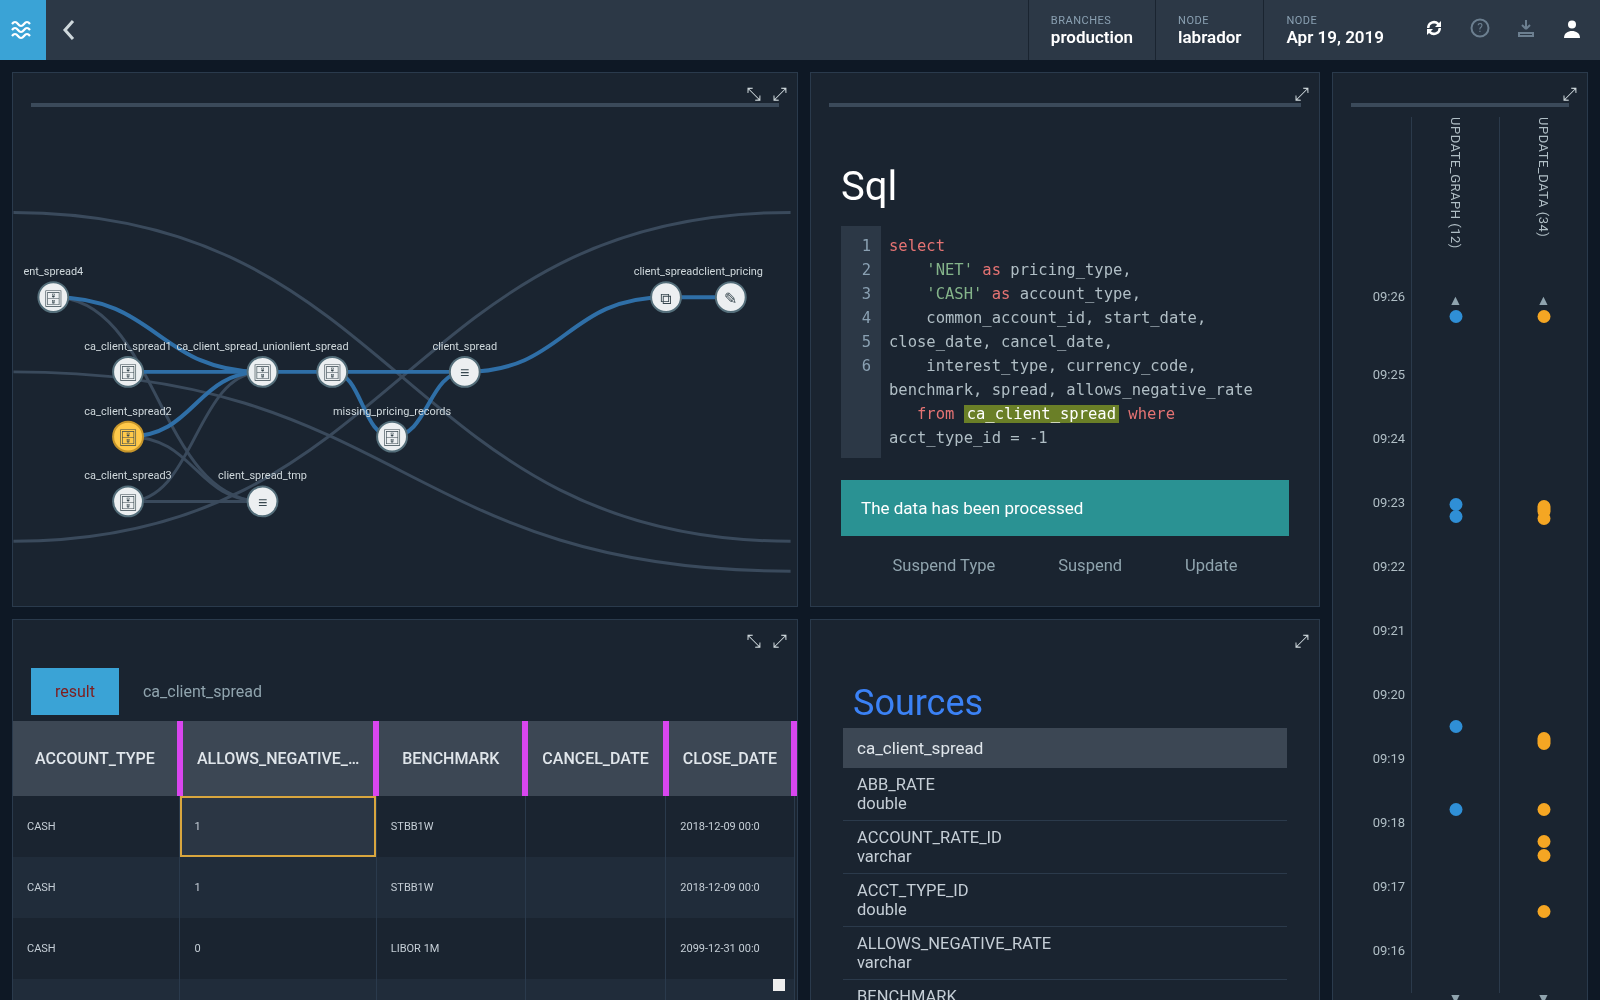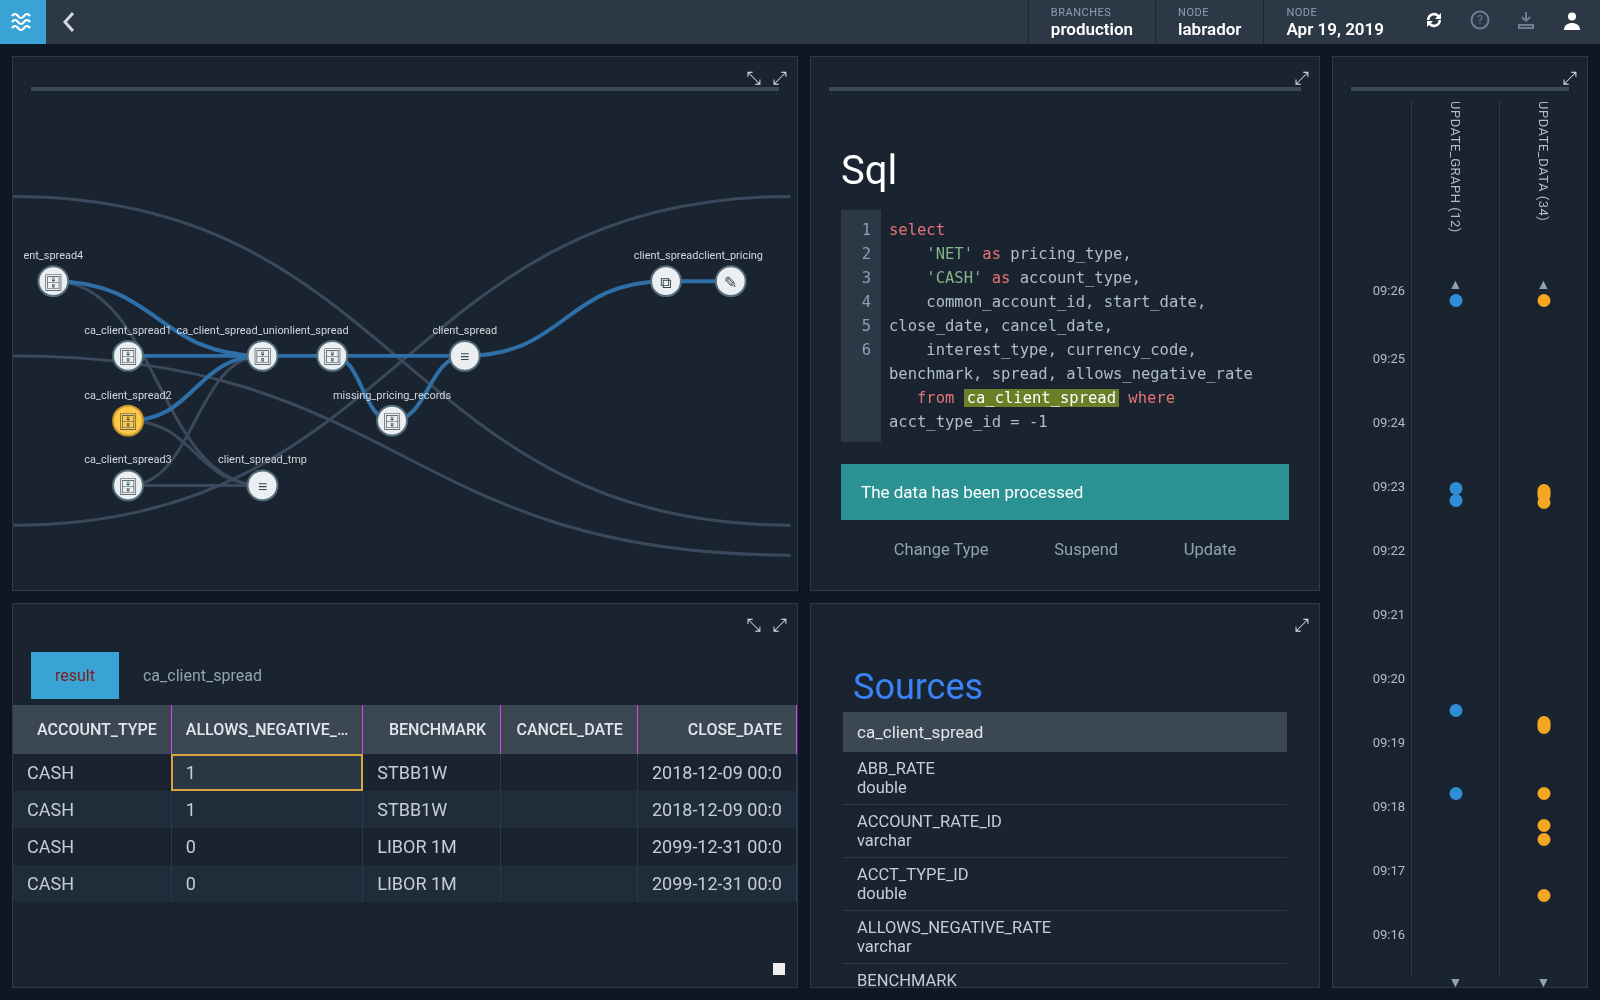--- a/index.html
+++ b/index.html
@@ -5,7 +5,7 @@
   * { box-sizing: border-box; margin: 0; padding: 0; }
   html, body { width: 1600px; height: 1000px; font-family: -apple-system, BlinkMacSystemFont, "Segoe UI", Roboto, "Helvetica Neue", sans-serif; background:#0e1825; color:#cfd8dc; overflow:hidden; }
   
-  .topbar { height:44px; background:#2c3846; display:flex; align-items:stretch; }
+  .topbar { height:60px; background:#2c3846; display:flex; align-items:stretch; }
   .logo { width:46px; background:#3aa3d6; display:flex; align-items:center; justify-content:center; }
   .back { width:46px; display:flex; align-items:center; justify-content:center; color:#cfd8dc; font-size:22px; cursor:pointer; }
   .topbar-spacer { flex:1; }

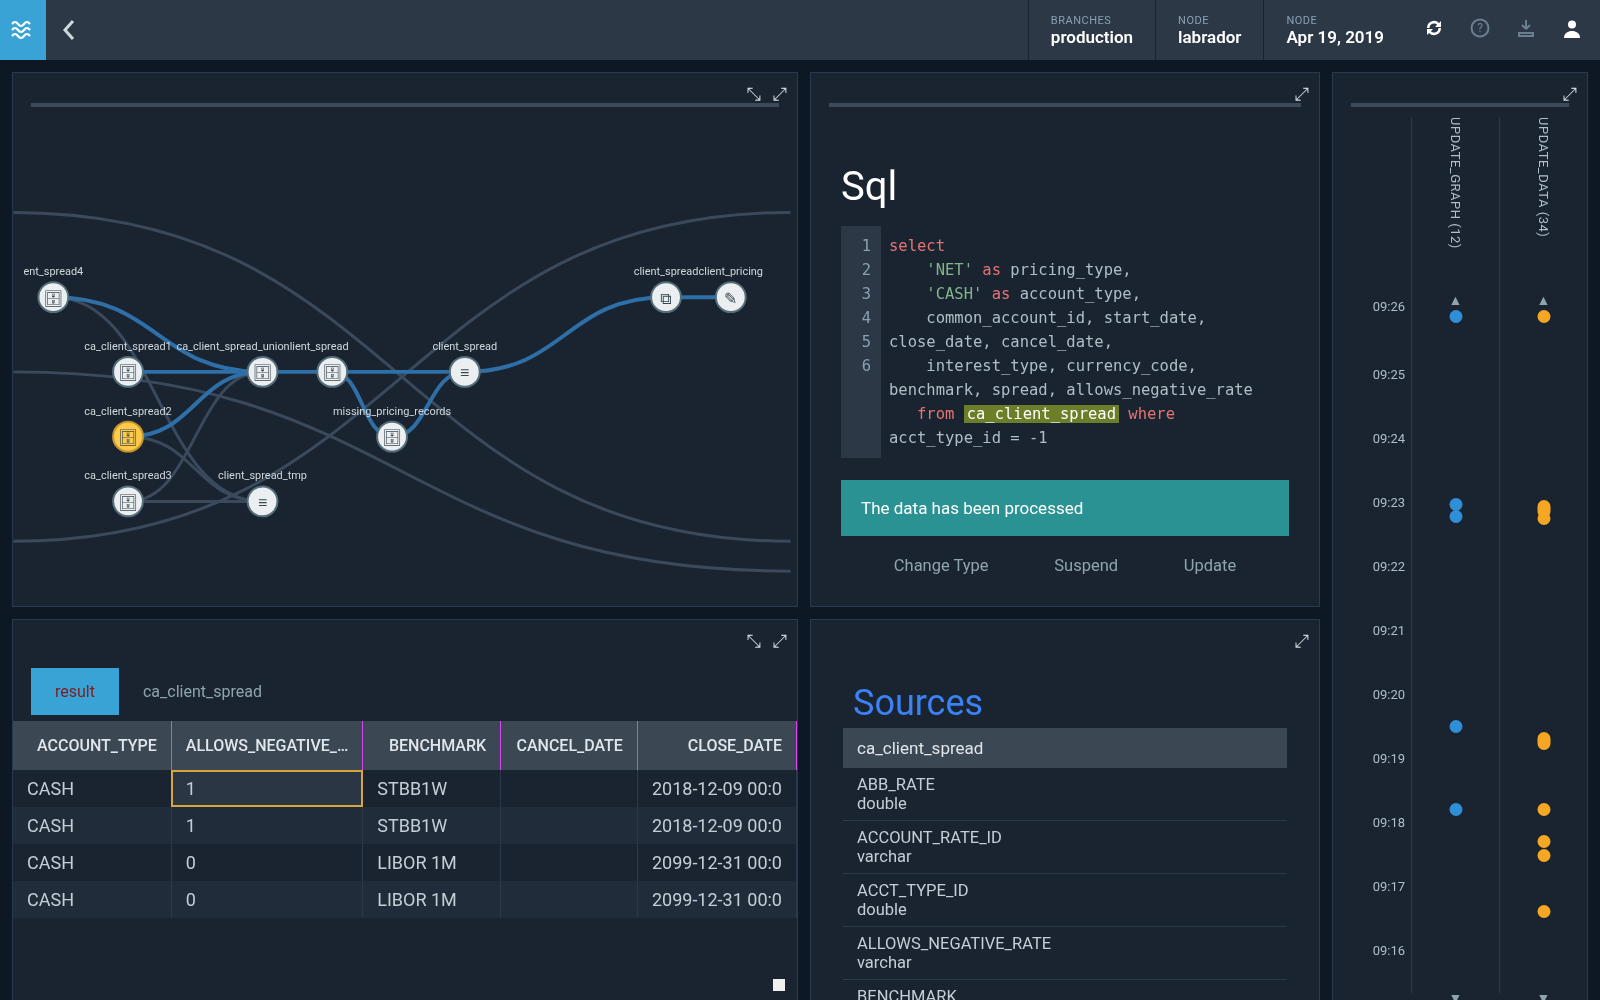--- a/index.html
+++ b/index.html
@@ -249,7 +249,7 @@
     <span class="expand">⤢</span>
     <div class="timeline-cols" id="timeline">
         <div class="tl-scale">
-          <div class="tl-tick" style="top: 189px;">09:26</div>
+          <div class="tl-tick" style="top: 179px;">09:26</div>
           <div class="tl-tick" style="top: 257px;">09:25</div>
           <div class="tl-tick" style="top: 321px;">09:24</div>
           <div class="tl-tick" style="top: 385px;">09:23</div>

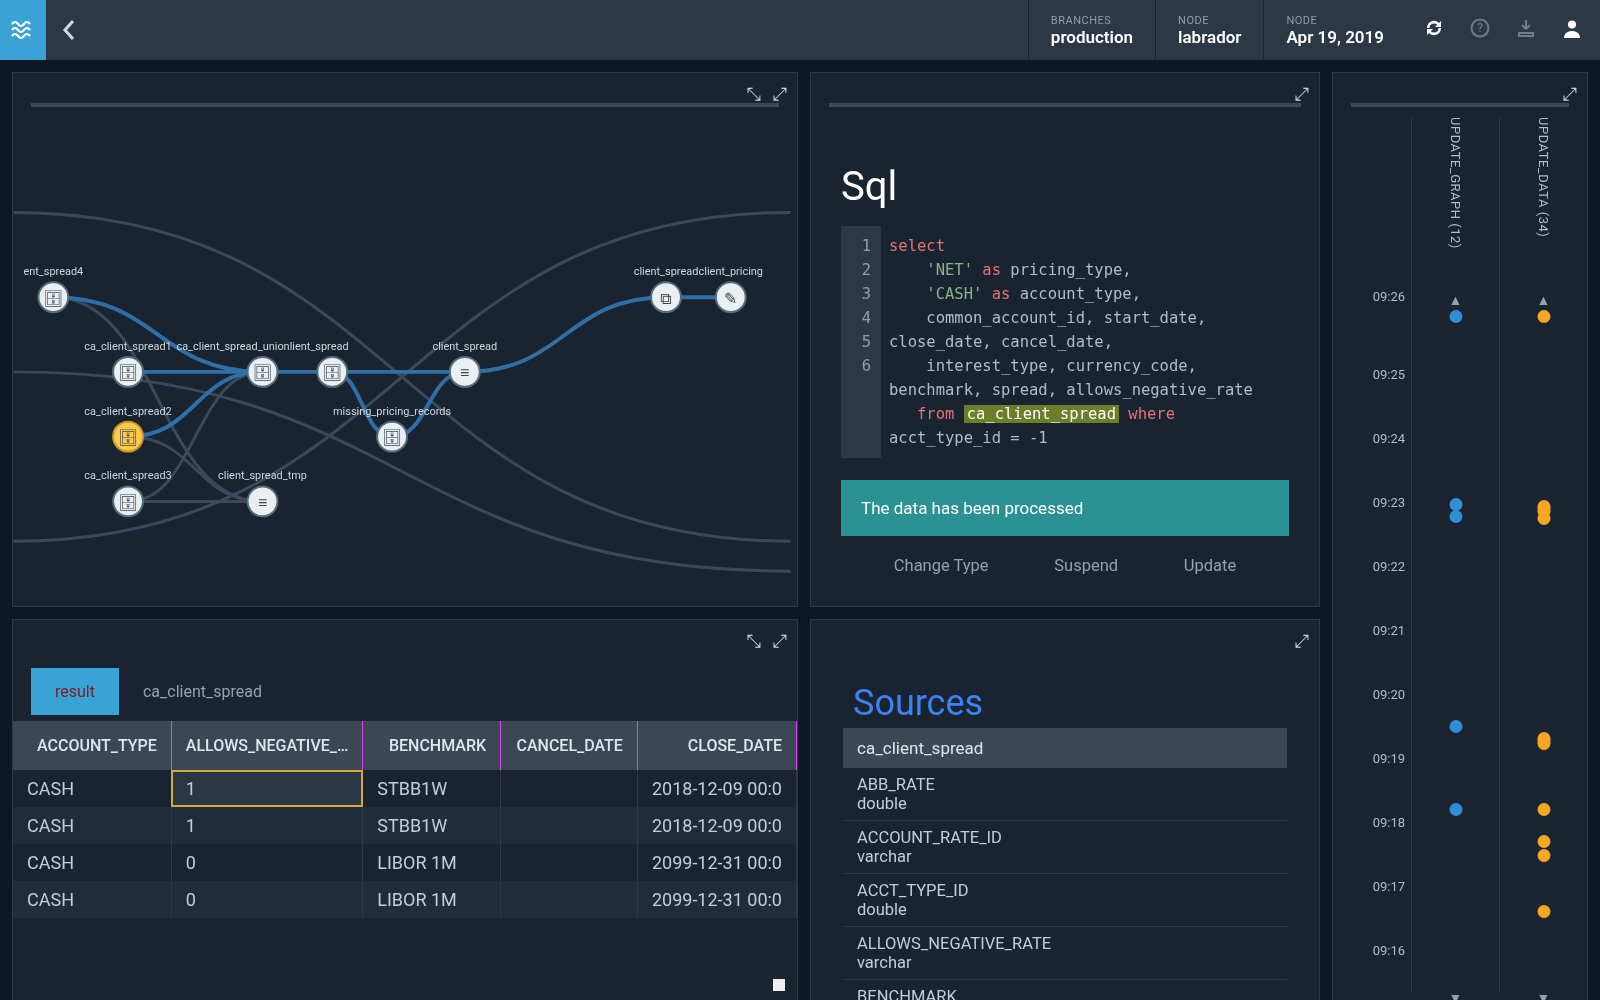--- a/index.html
+++ b/index.html
@@ -238,7 +238,7 @@
     </div>
     <div class="banner">The data has been processed</div>
     <div class="action-row" id="sql-actions">
-        <span>Change Type</span>
+        <span>Suspend Type</span>
         <span>Suspend</span>
         <span>Update</span>
       </div>

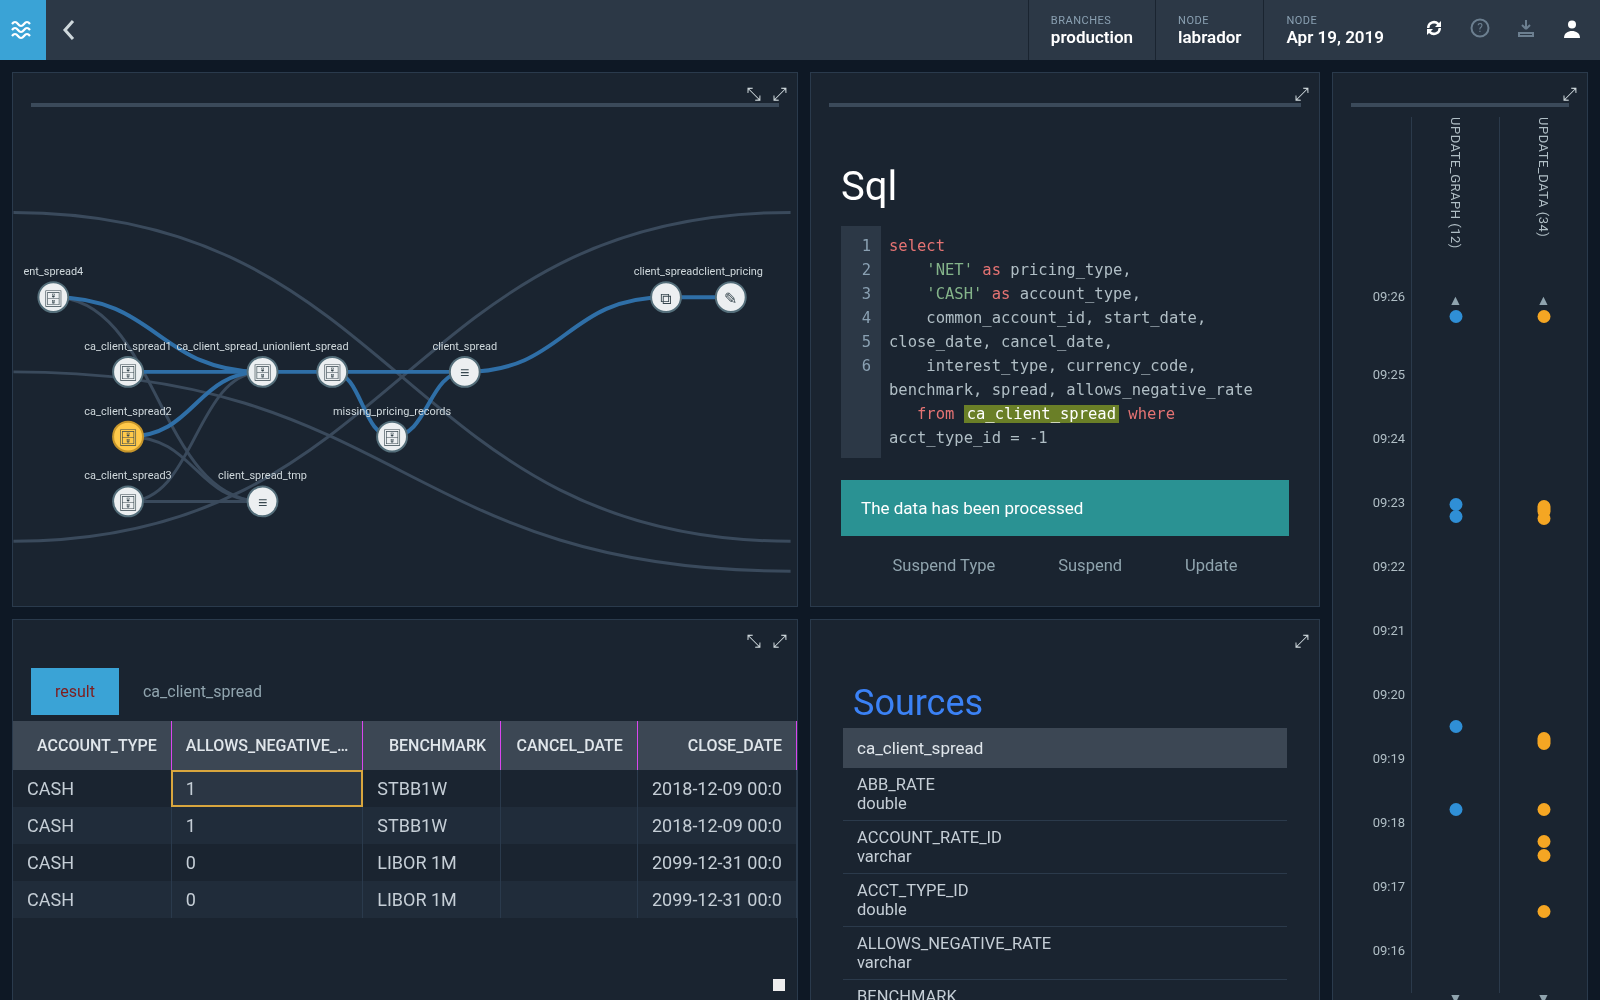--- a/index.html
+++ b/index.html
@@ -63,7 +63,7 @@
   .tab { padding:14px 24px; font-size:16px; color:#90a4ae; cursor:pointer; }
   .tab.active { background:#3aa3d6; color:#7f1d1d; }
   .table { width:100%; border-collapse:collapse; margin-top:6px; }
-  .table th { background:#3c4754; color:#e0e6eb; font-weight:500; text-align:right; padding:15px 14px; font-size:16px; border-right:1px solid #d946ef; white-space:nowrap; overflow:hidden; text-overflow:ellipsis; }
+  .table th { background:#3c4754; color:#e0e6eb; font-weight:500; text-align:center; padding:28px 14px; font-size:16px; border-right:6px solid #d946ef; white-space:nowrap; overflow:hidden; text-overflow:ellipsis; }
   .table td { padding:8px 14px; font-size:18px; color:#c5ced6; border-right:1px solid #2a3a4c; white-space:nowrap; overflow:hidden; }
   .table tr:nth-child(even) td { background:#202c3a; }
   .cell-selected { outline:2px solid #d9a63e; outline-offset:-2px; background:#2b3644 !important; }

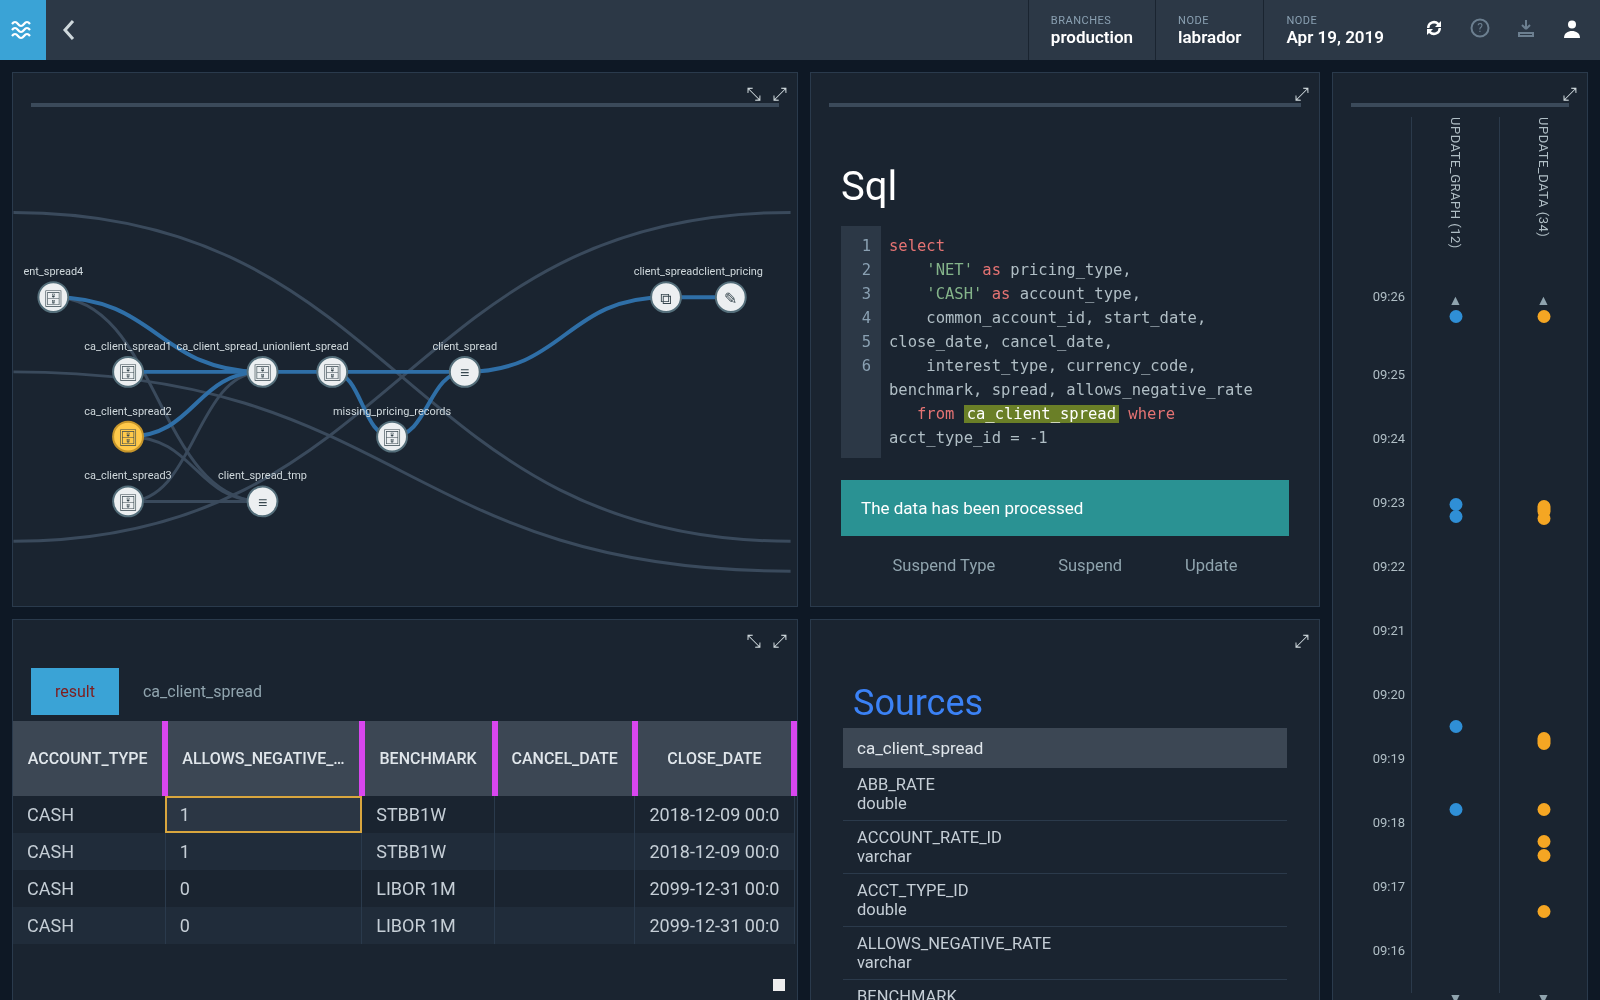--- a/index.html
+++ b/index.html
@@ -64,7 +64,7 @@
   .tab.active { background:#3aa3d6; color:#7f1d1d; }
   .table { width:100%; border-collapse:collapse; margin-top:6px; }
   .table th { background:#3c4754; color:#e0e6eb; font-weight:500; text-align:center; padding:28px 14px; font-size:16px; border-right:6px solid #d946ef; white-space:nowrap; overflow:hidden; text-overflow:ellipsis; }
-  .table td { padding:8px 14px; font-size:18px; color:#c5ced6; border-right:1px solid #2a3a4c; white-space:nowrap; overflow:hidden; }
+  .table td { padding:24px 14px; font-size:11px; color:#c5ced6; border-right:1px solid #2a3a4c; white-space:nowrap; overflow:hidden; }
   .table tr:nth-child(even) td { background:#202c3a; }
   .cell-selected { outline:2px solid #d9a63e; outline-offset:-2px; background:#2b3644 !important; }
   .scroll-handle { position:absolute; bottom:12px; right:12px; width:12px; height:12px; background:#eee; }

